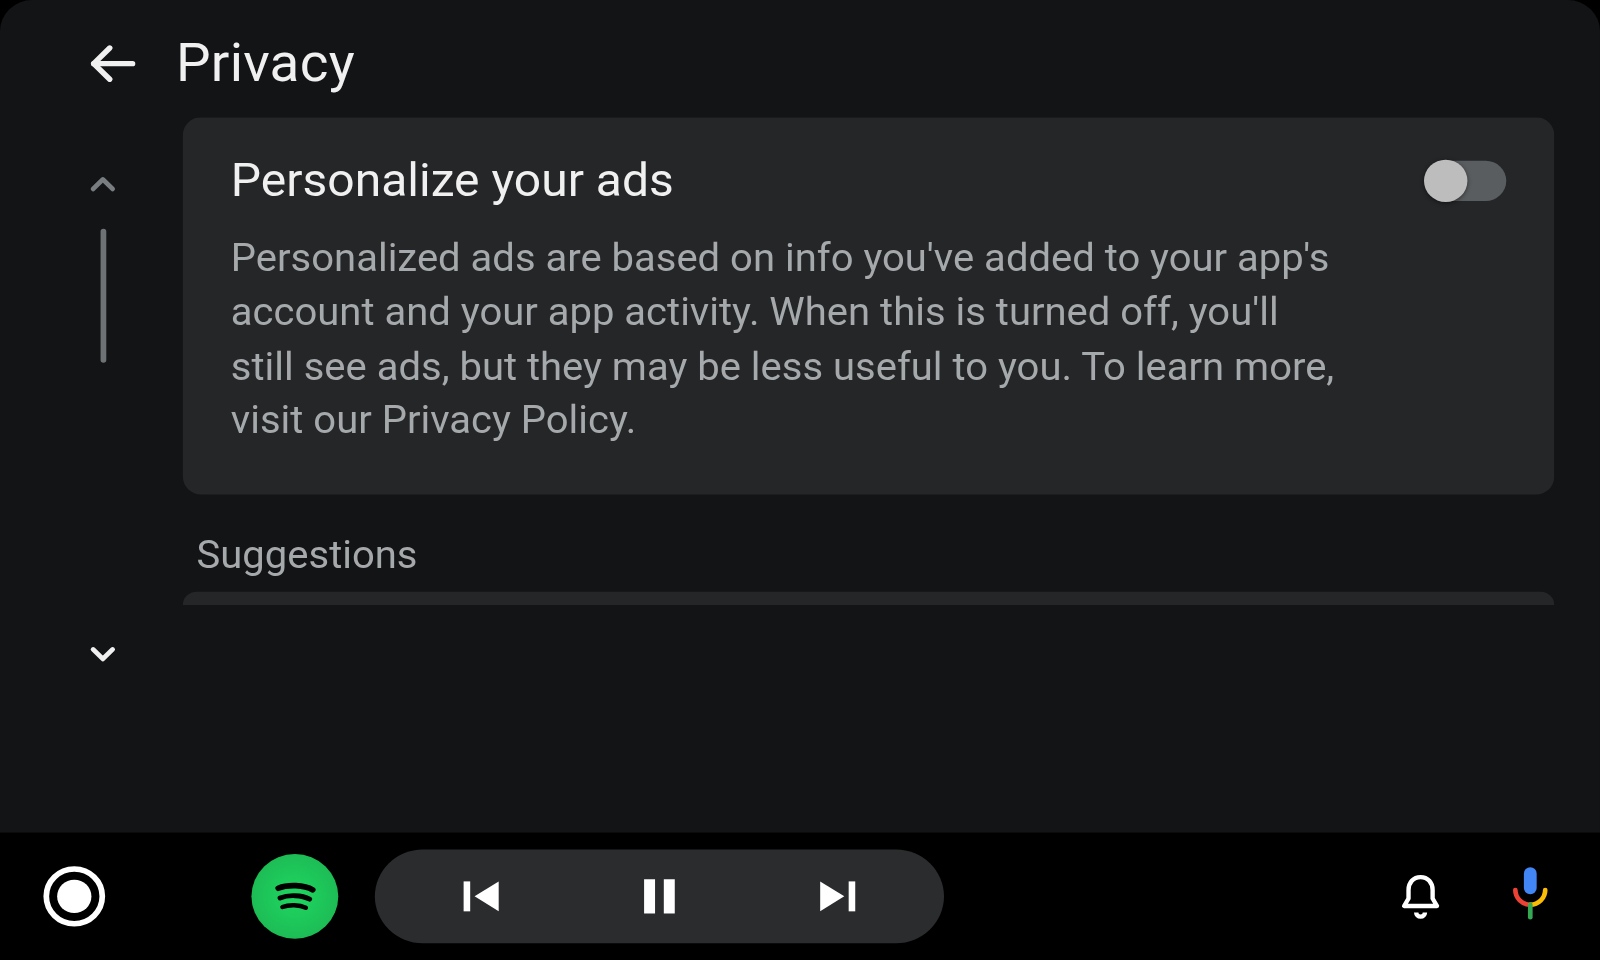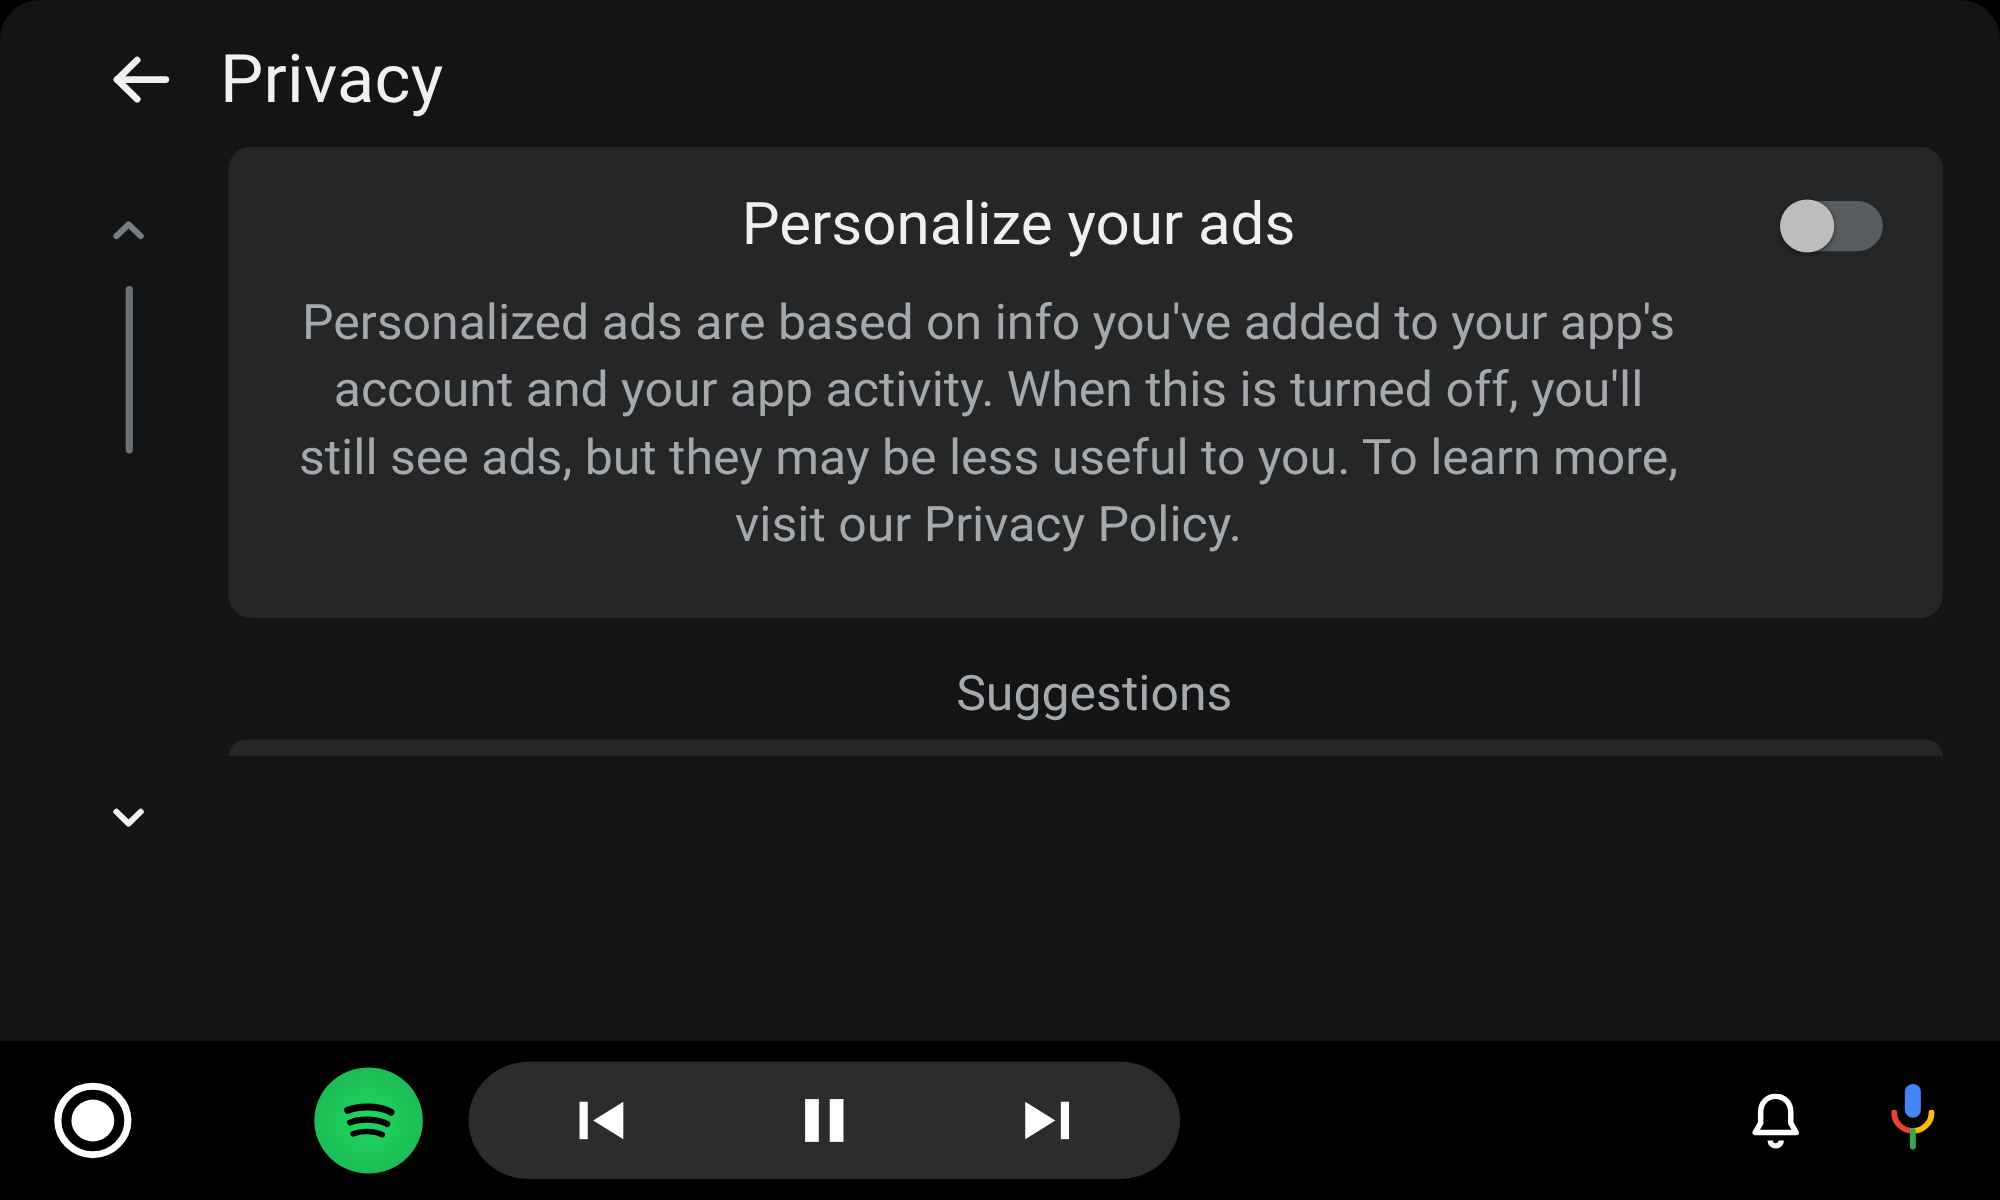--- a/index.html
+++ b/index.html
@@ -33,7 +33,6 @@
     display: flex;
     flex-direction: column;
     background: var(--bg-deep);
-    text-align: center;
   }
   
   .scaler {

